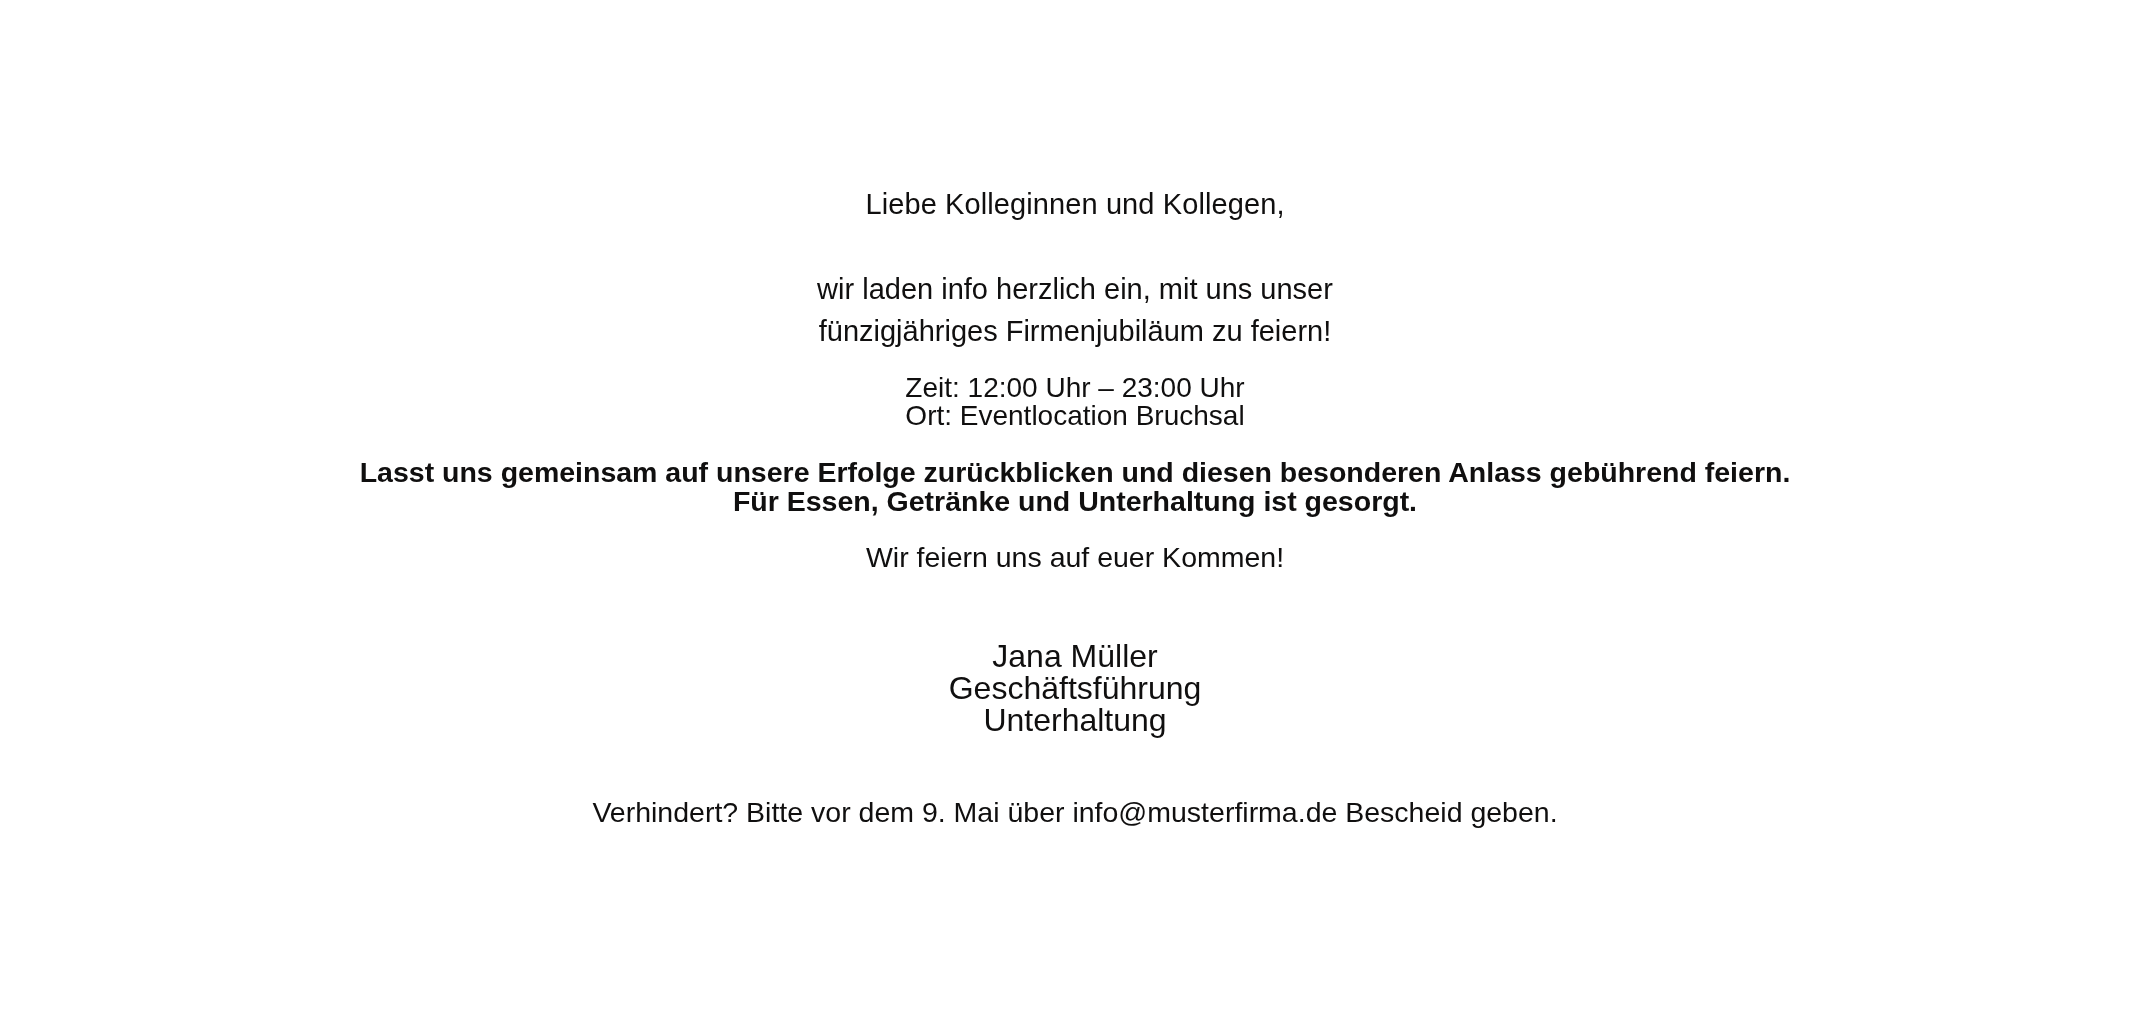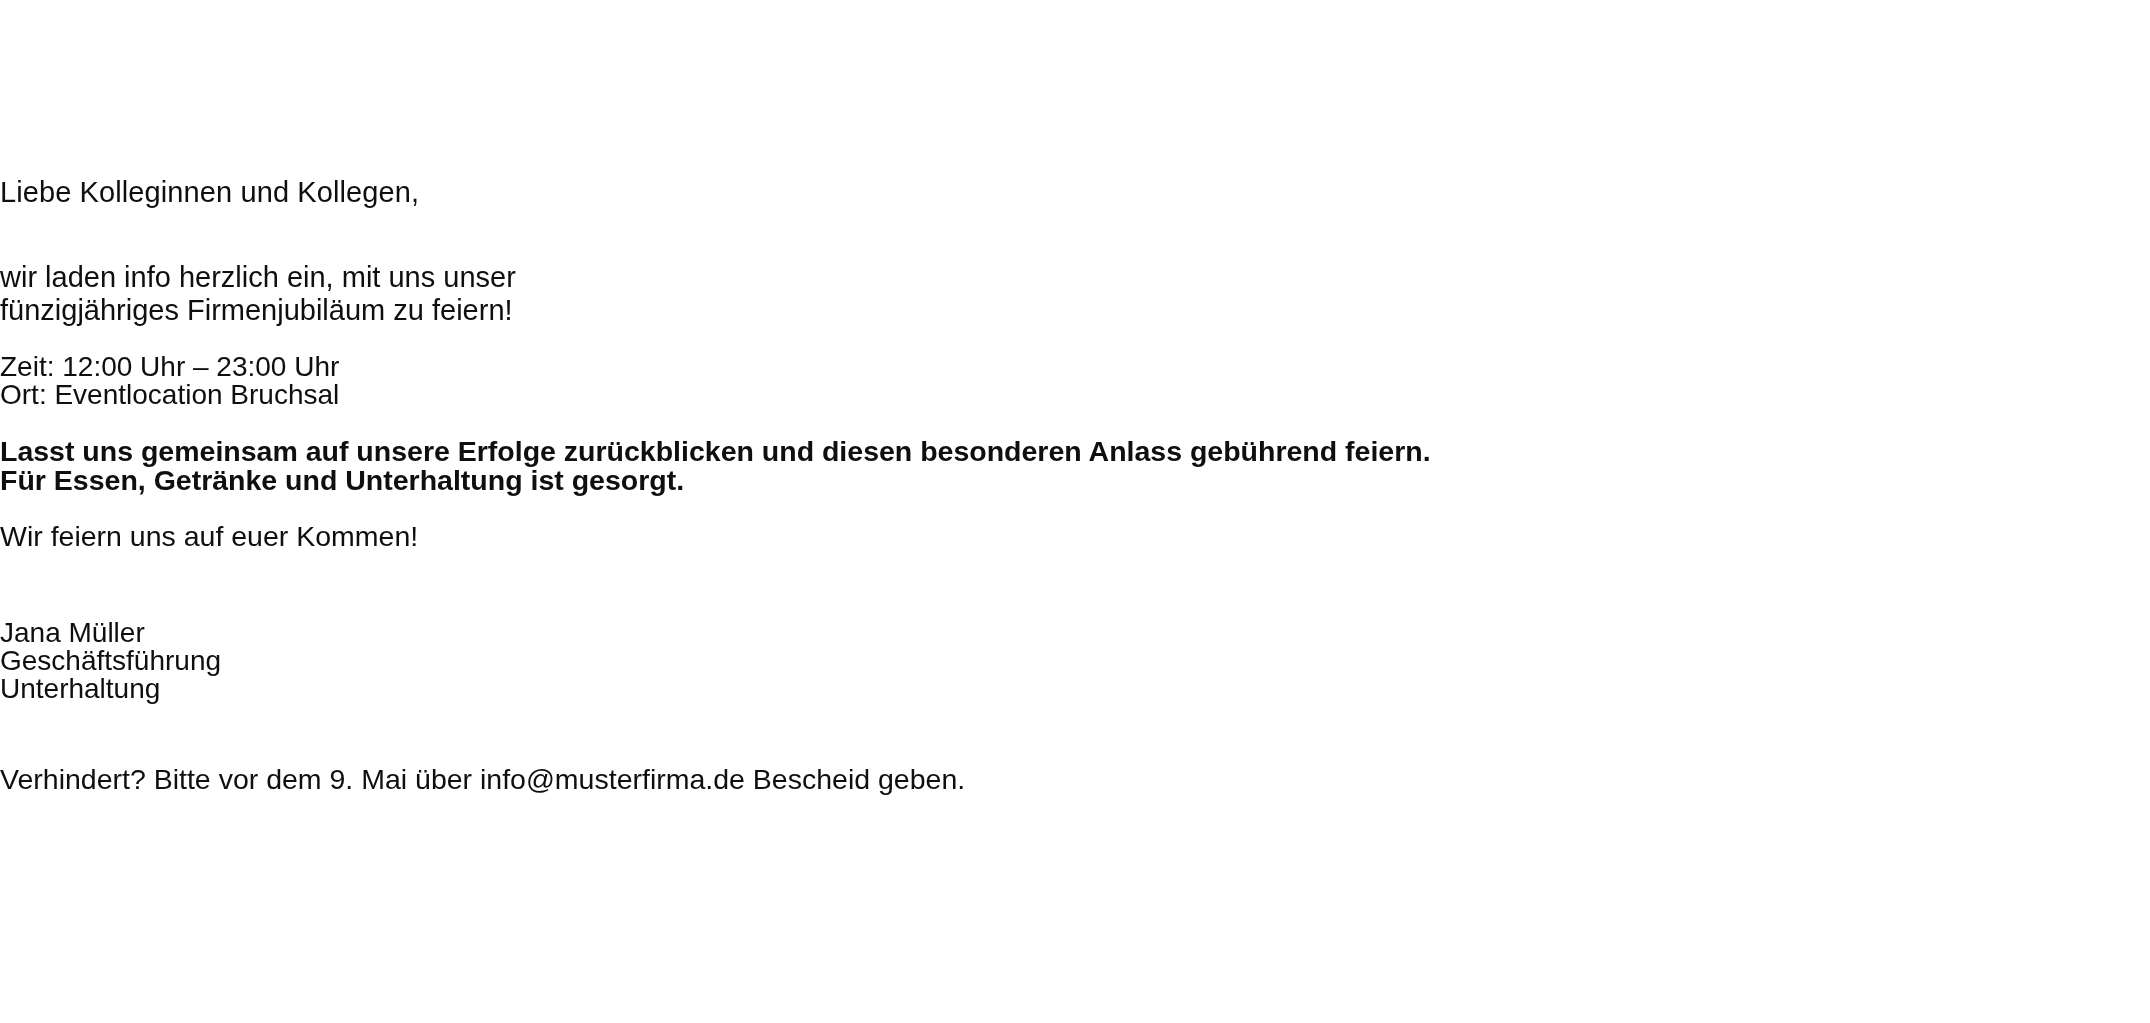--- a/index.html
+++ b/index.html
@@ -24,8 +24,9 @@
   .doc-body {
     position: absolute;
     left: 0;
-    top: 0;
+    top: 12px;
     width: 2150px;
+    text-align: center;
   }
   .line {
     line-height: 1.0;

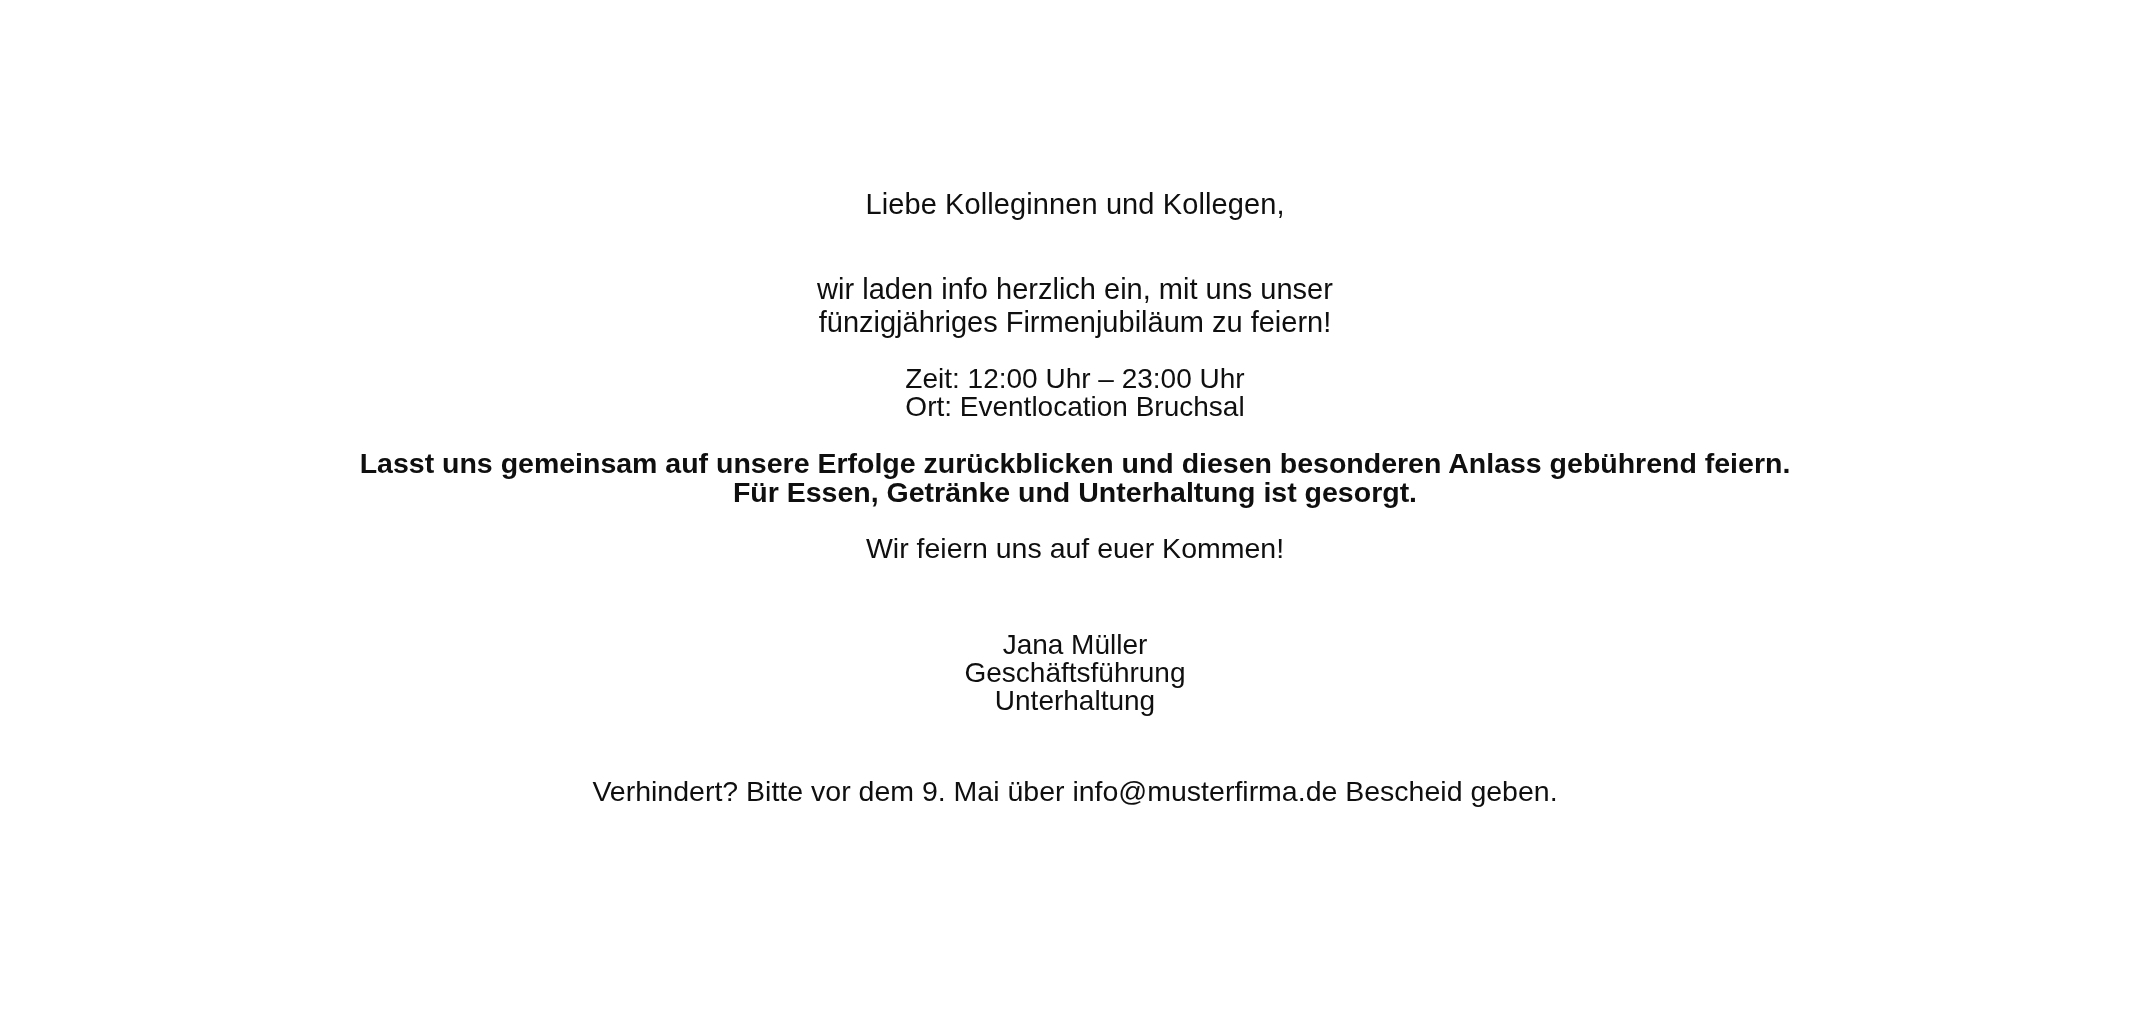--- a/index.html
+++ b/index.html
@@ -45,7 +45,7 @@
     line-height: 29px;
   }
   .invite .line + .line {
-    margin-top: 4px;
+    margin-top: 13px;
   }
   
   .details {

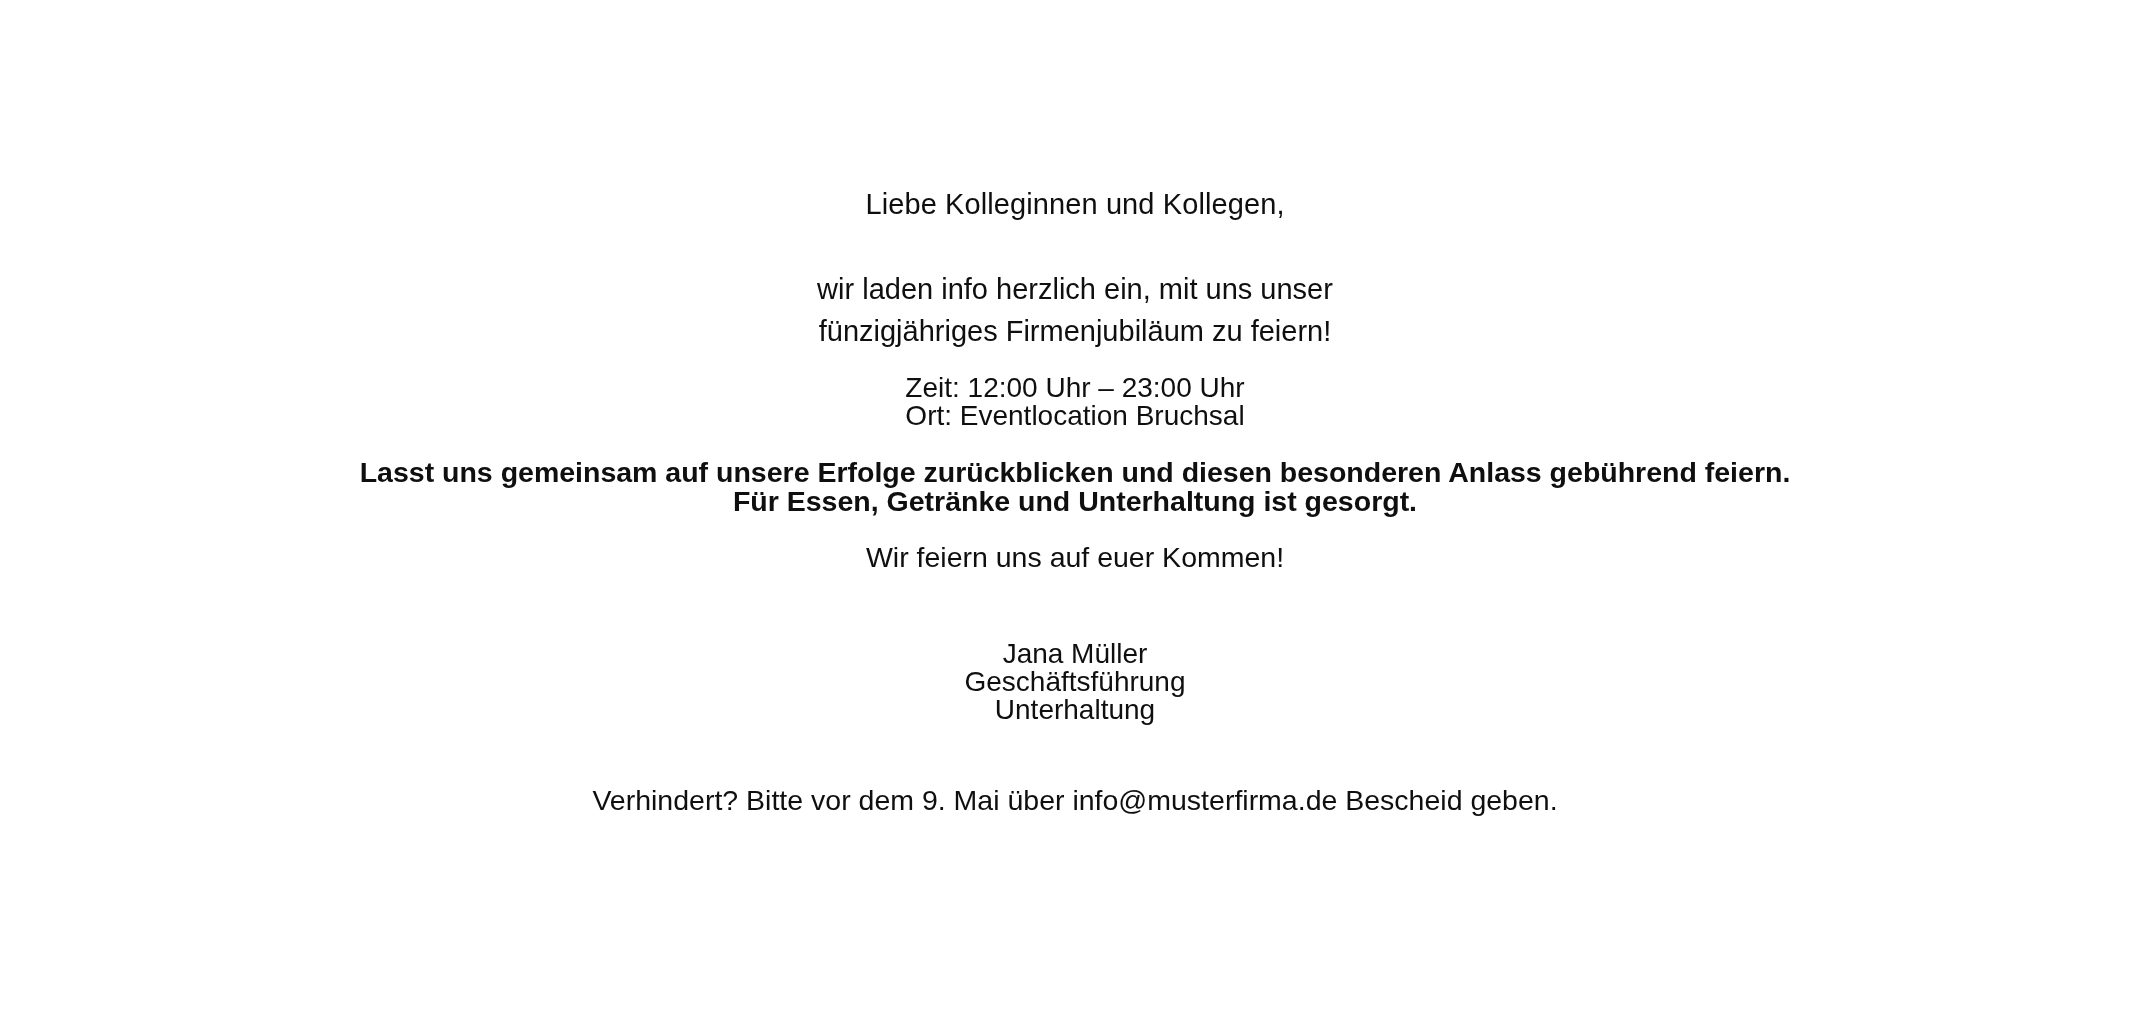--- a/index.html
+++ b/index.html
@@ -67,7 +67,7 @@
   }
   
   .signature {
-    font-size: 28px;
+    font-size: 32px;
     padding-top: 68px;
     line-height: 43px;
   }

